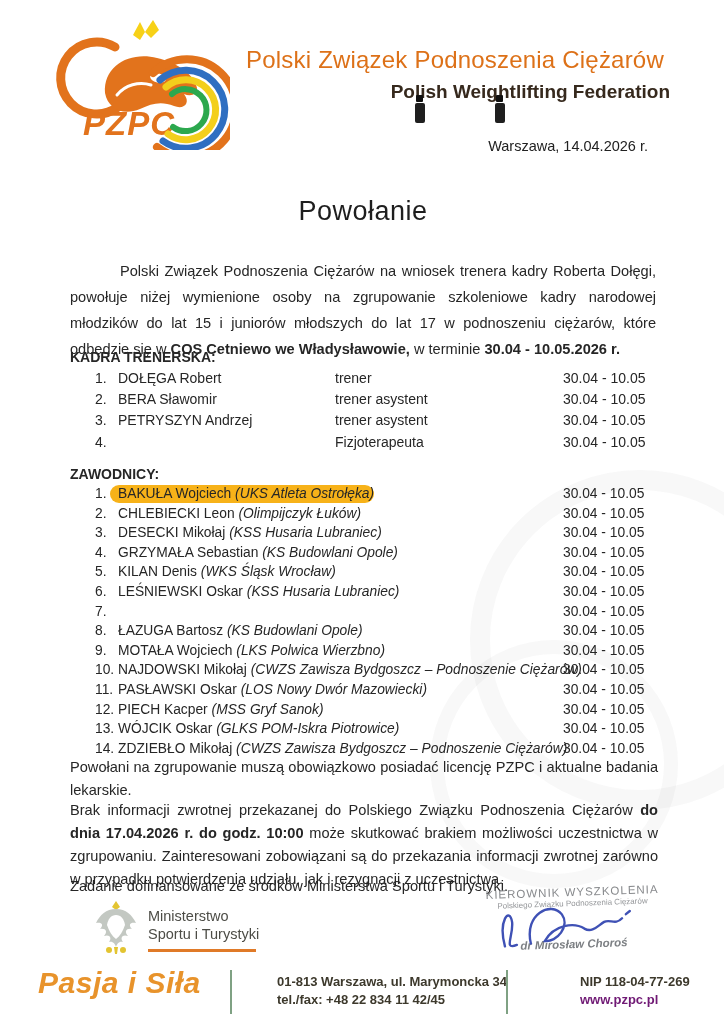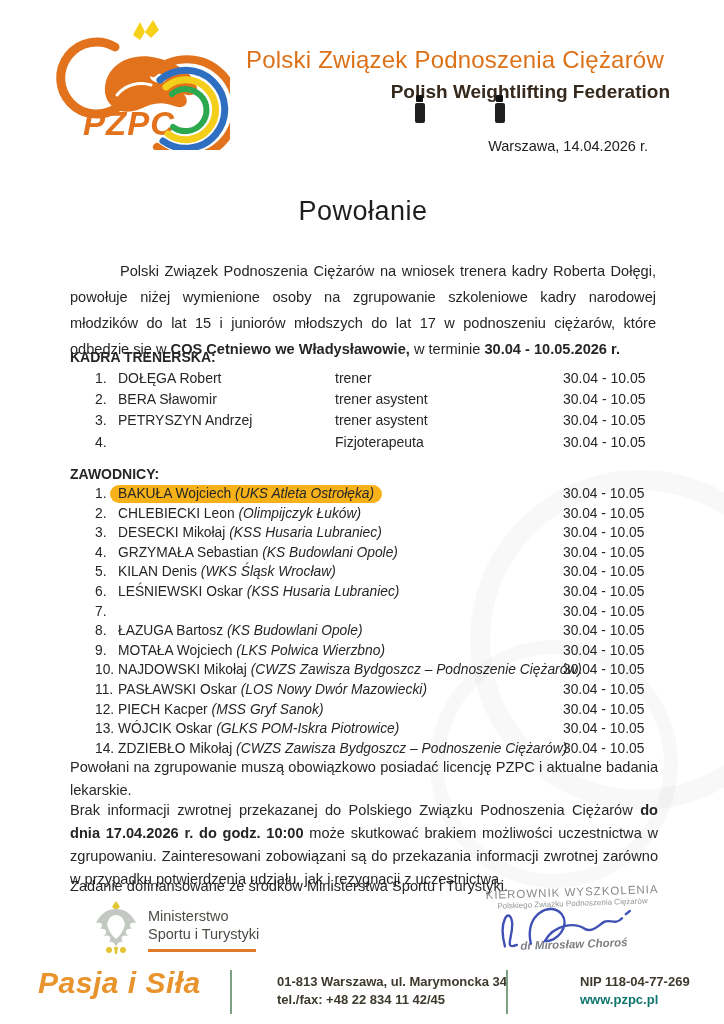--- a/index.html
+++ b/index.html
@@ -35,7 +35,7 @@
   .row .role{position:absolute;left:265px;}
   .row .dates{position:absolute;left:493px;}
   .club{font-style:italic;}
-  .hl{background:#f7b219;border-radius:10px;padding:1px 8px 2px 8px;margin-left:-8px;}
+  .hl{background:#f7b219;border-radius:10px;padding:1px 0 2px 8px;margin-left:-8px;}
   
   .note{position:absolute;left:70px;width:588px;font-size:14.6px;line-height:23px;
     text-align:justify;color:#262626;margin:0;}

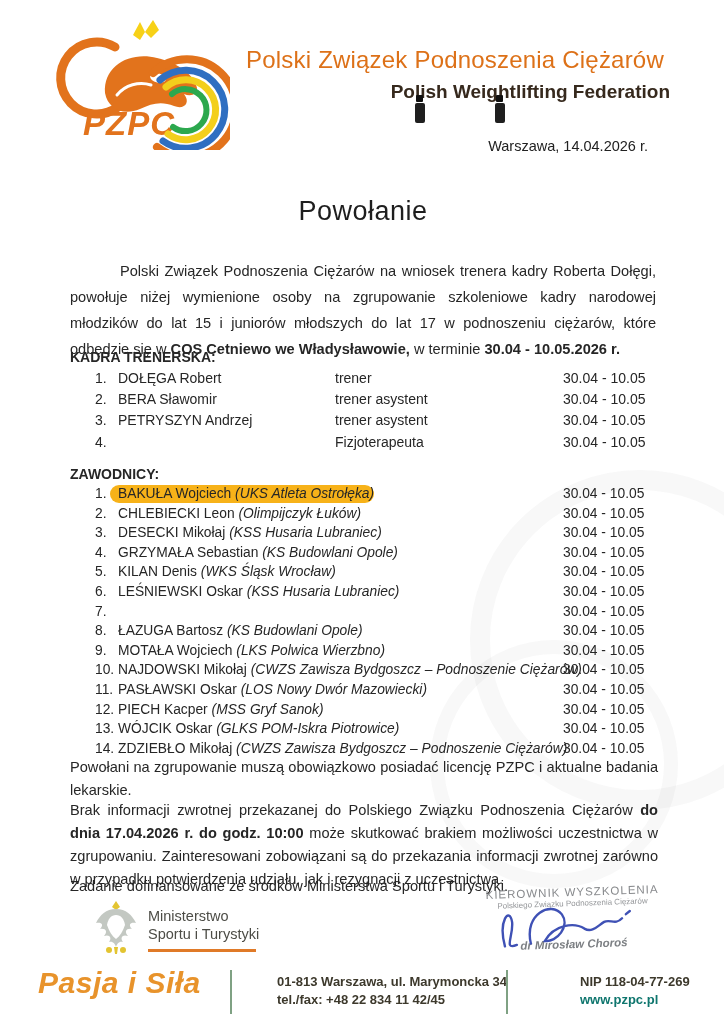--- a/index.html
+++ b/index.html
@@ -62,7 +62,7 @@
     color:#3d392c;line-height:18px;}
   .fnip{position:absolute;left:568px;top:11px;font-size:13px;font-weight:bold;
     color:#3d392c;line-height:18px;margin-left:12px;}
-  .fsite{color:#0f766e;}
+  .fsite{color:#701a75;}
   
   .wm{position:absolute;border-radius:50%;border:20px solid rgba(60,60,60,0.035);}
   .wm1{left:470px;top:470px;width:300px;height:300px;}

